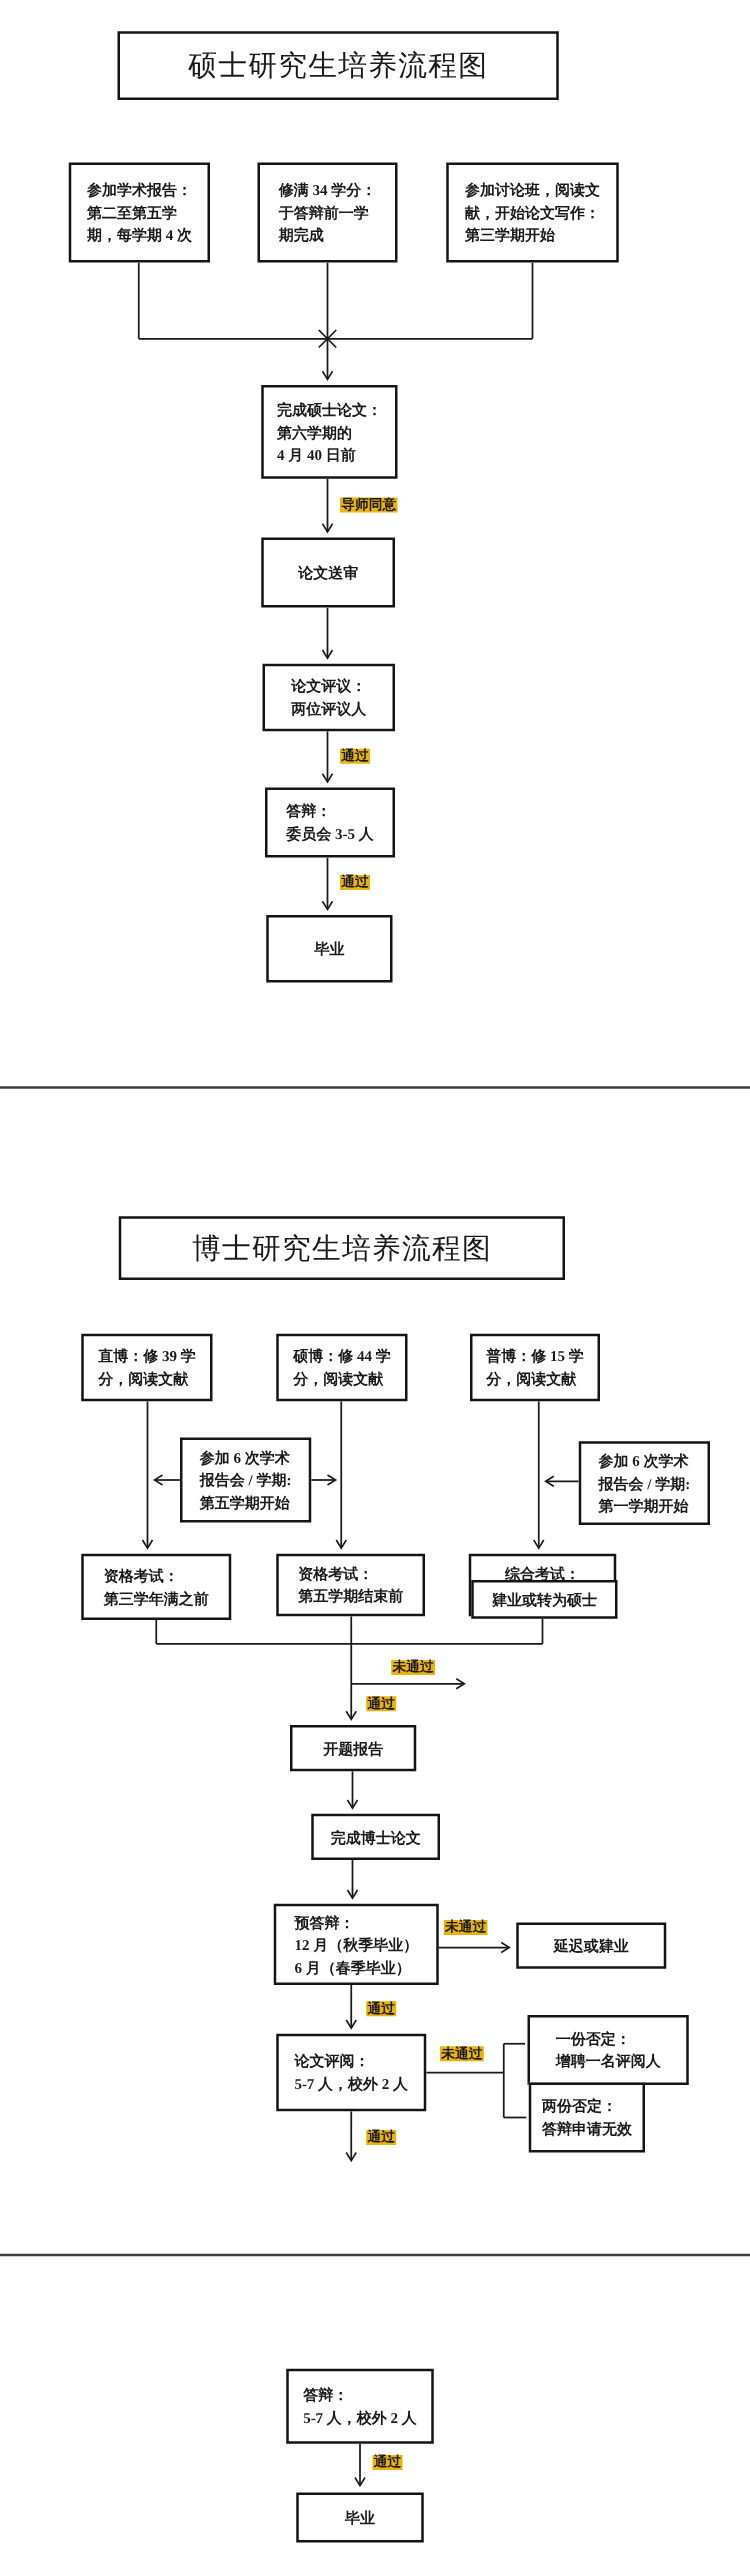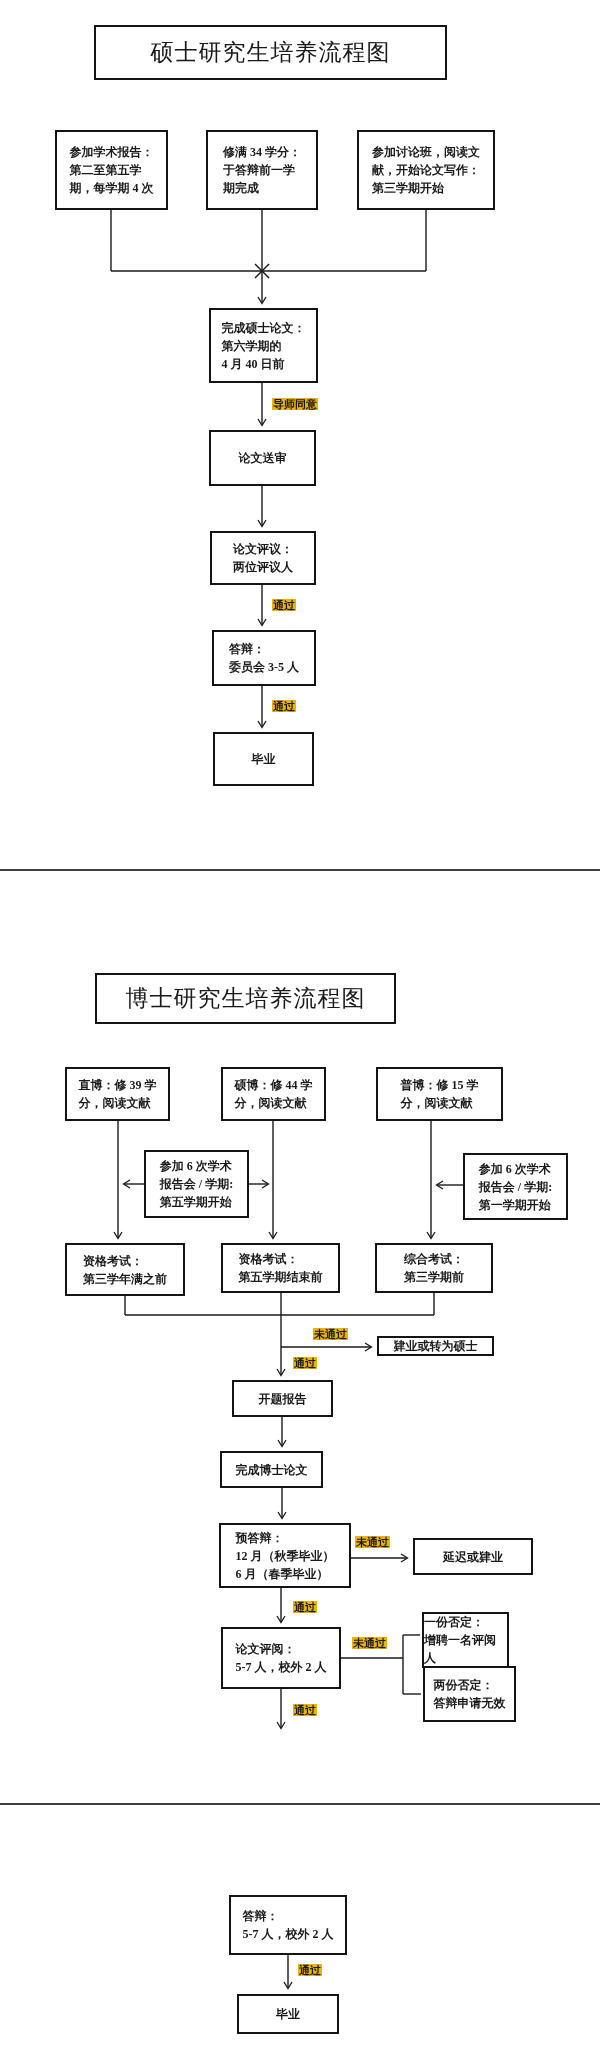--- a/index.html
+++ b/index.html
@@ -117,7 +117,7 @@
 
 <div class="divider" style="top:869px"></div>
 
-<div class="title-box" style="left:95px;top:973px;width:301px;height:51px">博士研究生培养流程图</div>
+<div class="title-box" style="left:95px;top:973px;width:357px;height:51px">博士研究生培养流程图</div>
 
 <div class="node" style="left:65px;top:1067px;width:105px;height:54px">直博：修 39 学
 分，阅读文献</div>

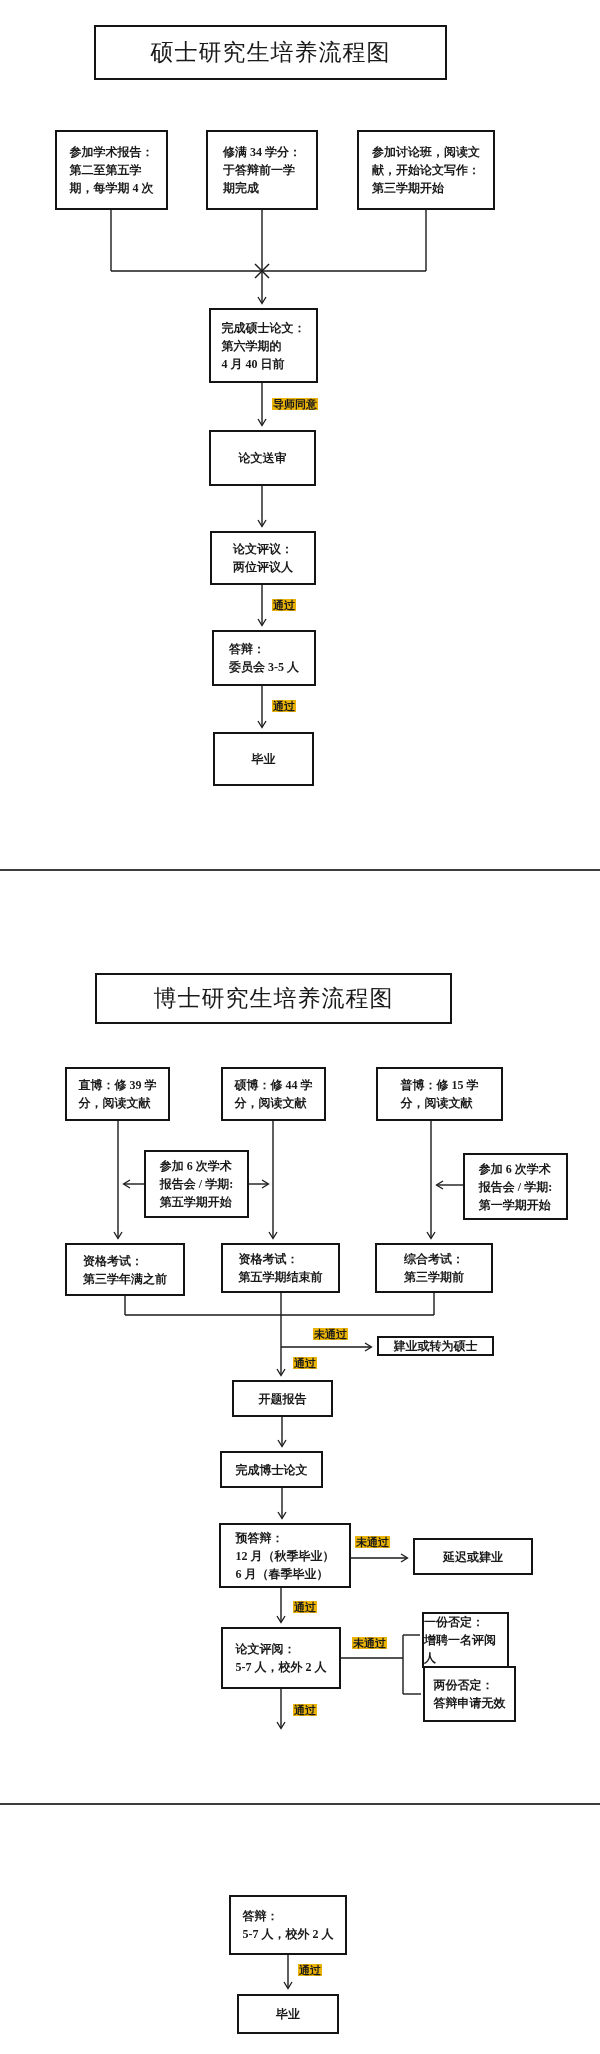--- a/index.html
+++ b/index.html
@@ -123,7 +123,7 @@
 分，阅读文献</div>
 <div class="node" style="left:221px;top:1067px;width:105px;height:54px">硕博：修 44 学
 分，阅读文献</div>
-<div class="node" style="left:376px;top:1067px;width:127px;height:54px">普博：修 15 学
+<div class="node" style="left:376px;top:1067px;width:104px;height:54px">普博：修 15 学
 分，阅读文献</div>
 
 <div class="node" style="left:144px;top:1150px;width:105px;height:68px">参加 6 次学术

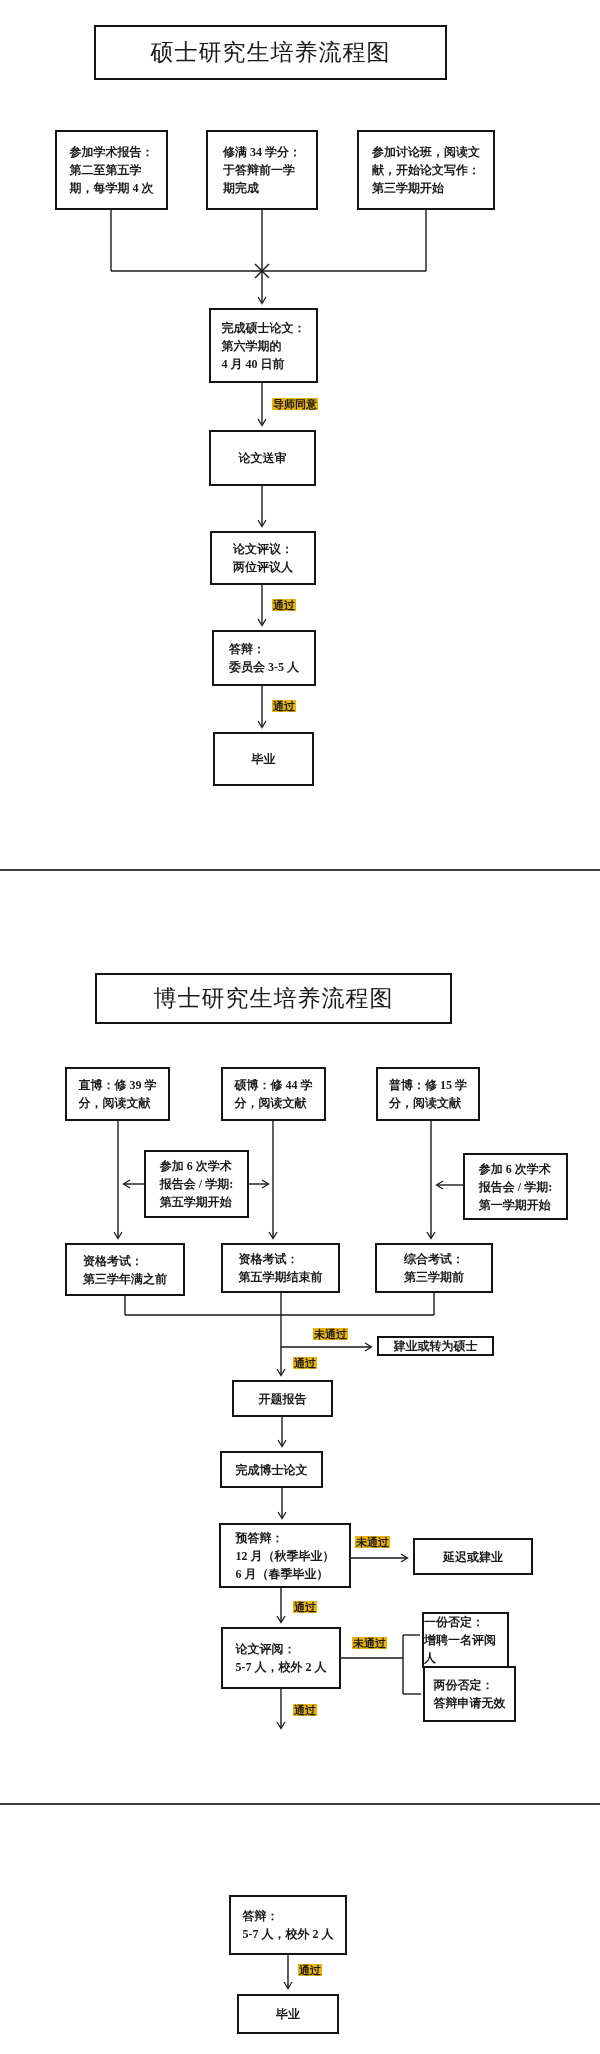--- a/index.html
+++ b/index.html
@@ -142,7 +142,7 @@
 
 <div class="elabel" style="left:313px;top:1328px">未通过</div>
 <div class="elabel" style="left:293px;top:1357px">通过</div>
-<div class="node" style="left:377px;top:1336px;width:117px;height:20px">肄业或转为硕士</div>
+<div class="node" style="left:377px;top:1264px;width:117px;height:31px">肄业或转为硕士</div>
 
 <div class="node" style="left:232px;top:1380px;width:101px;height:37px">开题报告</div>
 

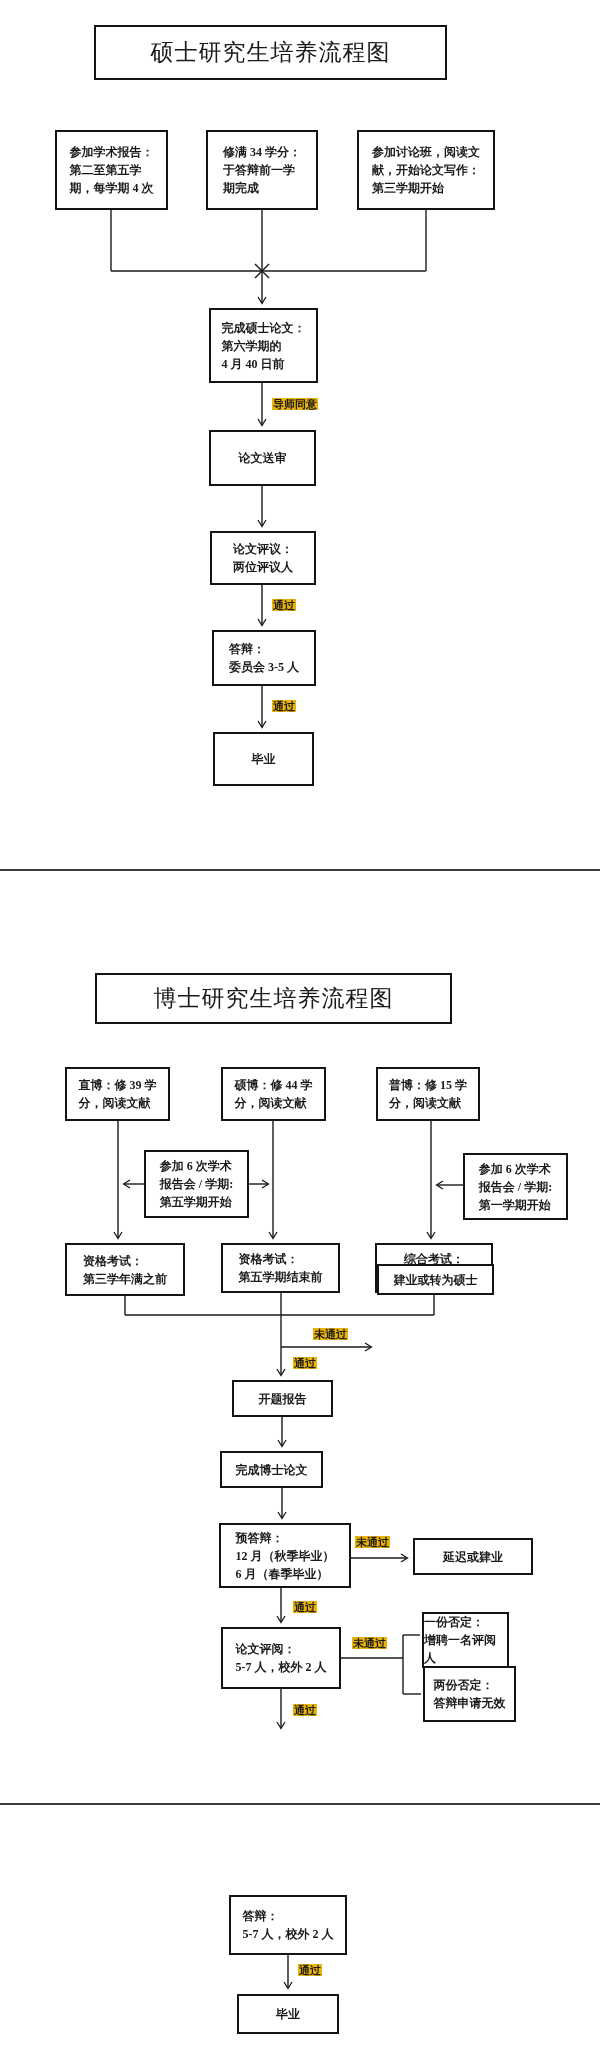--- a/index.html
+++ b/index.html
@@ -146,7 +146,7 @@
 
 <div class="node" style="left:232px;top:1380px;width:101px;height:37px">开题报告</div>
 
-<div class="node" style="left:220px;top:1451px;width:103px;height:37px">完成博士论文</div>
+<div class="node" style="left:249px;top:1451px;width:103px;height:37px">完成博士论文</div>
 
 <div class="node" style="left:219px;top:1523px;width:132px;height:65px">预答辩：
 12 月（秋季毕业）

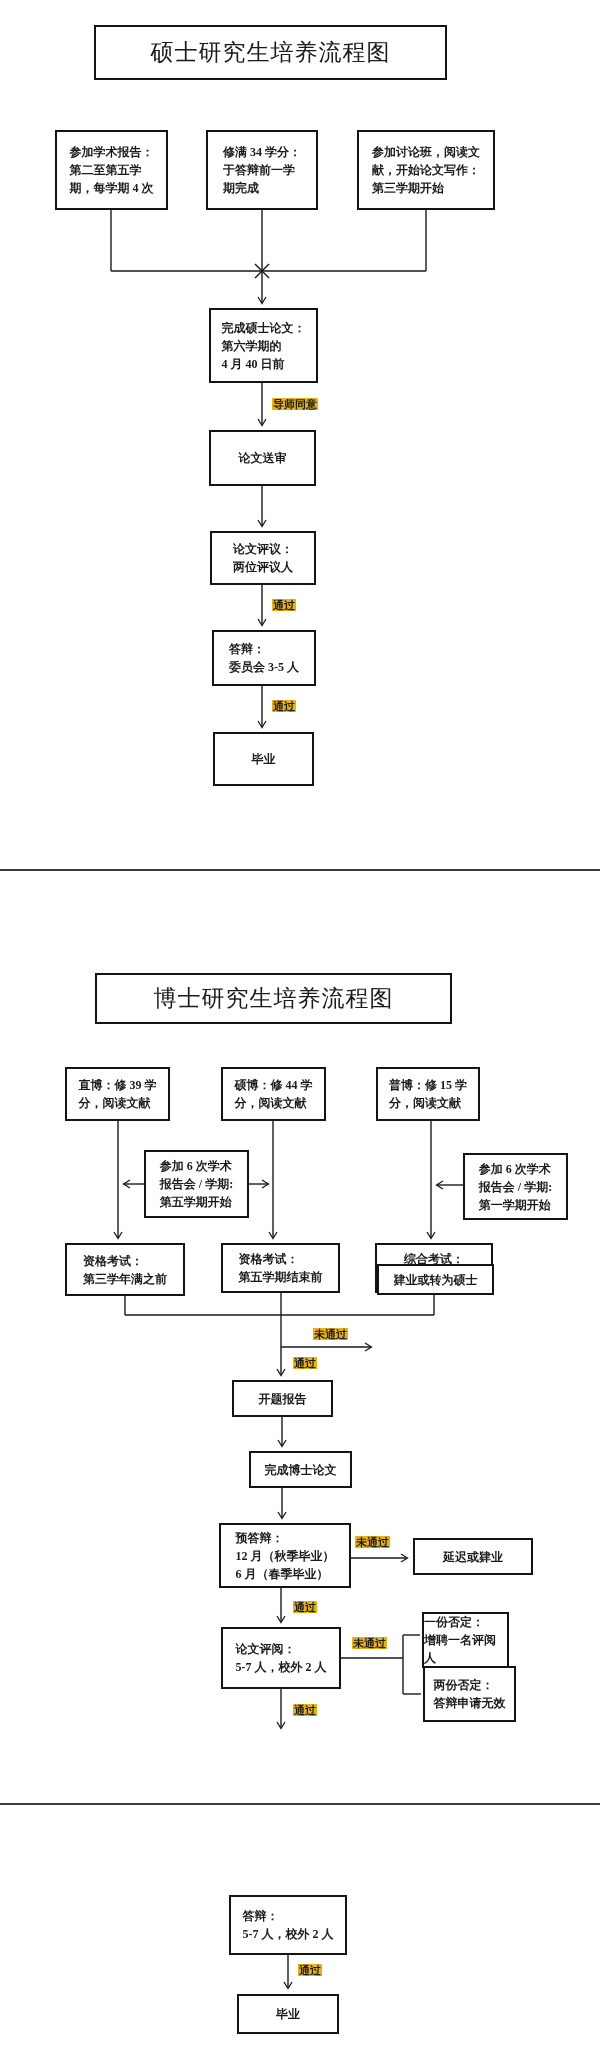--- a/index.html
+++ b/index.html
@@ -158,7 +158,7 @@
 <div class="node" style="left:221px;top:1627px;width:120px;height:62px">论文评阅：
 5-7 人，校外 2 人</div>
 <div class="elabel" style="left:352px;top:1637px">未通过</div>
-<div class="node" style="left:422px;top:1612px;width:87px;height:56px">一份否定：
+<div class="node" style="left:422px;top:1612px;width:129px;height:56px">一份否定：
 增聘一名评阅人</div>
 <div class="node" style="left:423px;top:1666px;width:93px;height:56px">两份否定：
 答辩申请无效</div>

